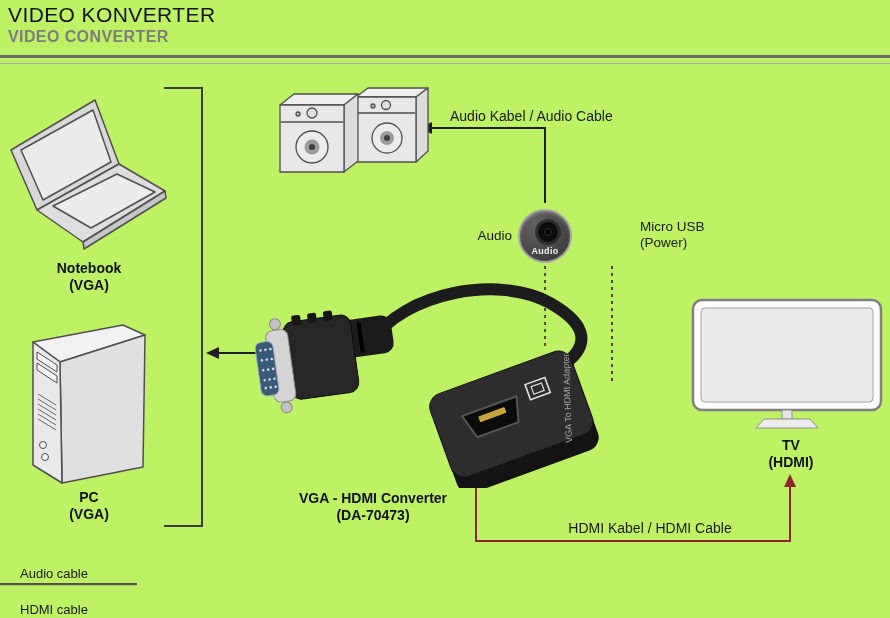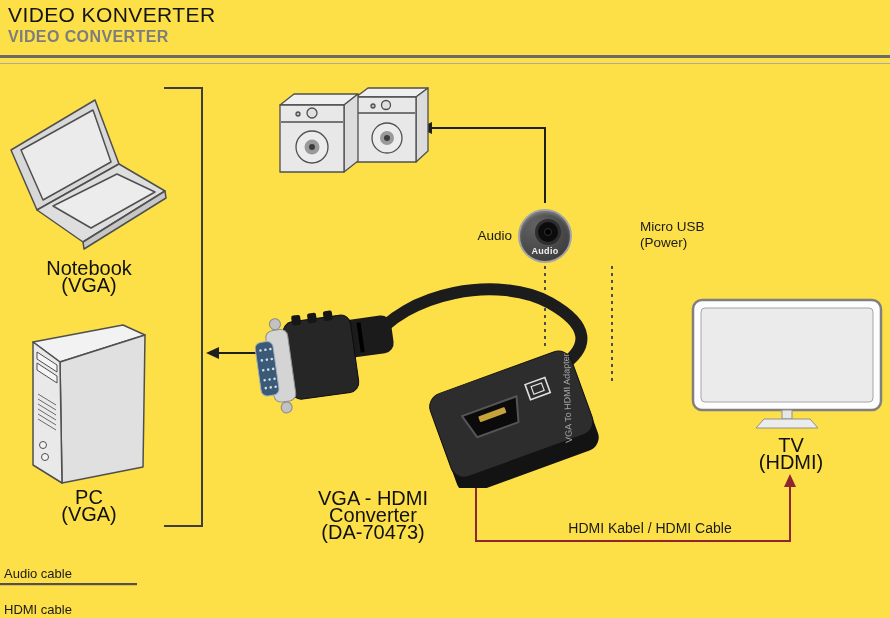--- a/index.html
+++ b/index.html
@@ -3,7 +3,7 @@
 <meta charset="utf-8">
 <style>
   html,body{margin:0;padding:0;background:#fff;}
-  .canvas{position:relative;width:890px;height:618px;background:#fde047;
+  .canvas{position:relative;width:890px;height:618px;background:#bef264;
           font-family:"Liberation Sans",sans-serif;overflow:hidden;}
   .abs{position:absolute;}
 

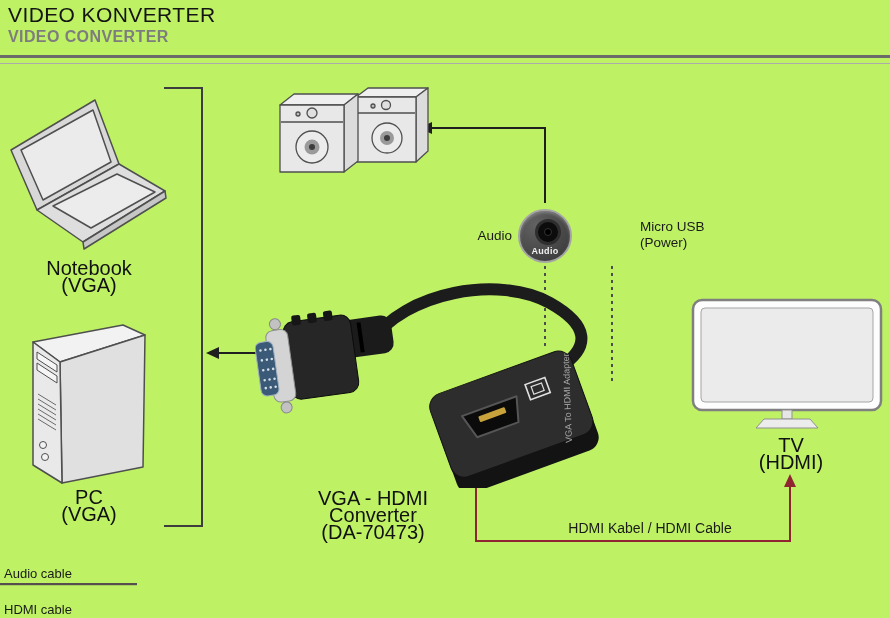--- a/index.html
+++ b/index.html
@@ -124,6 +124,7 @@
     </g>
   </svg>
 
+  <div class="abs cablelabel" style="left:450px;top:108px;">Audio Kabel / Audio Cable</div>
 
   <div class="abs port" style="left:518px;top:209px;">
     <div class="jack-outer">

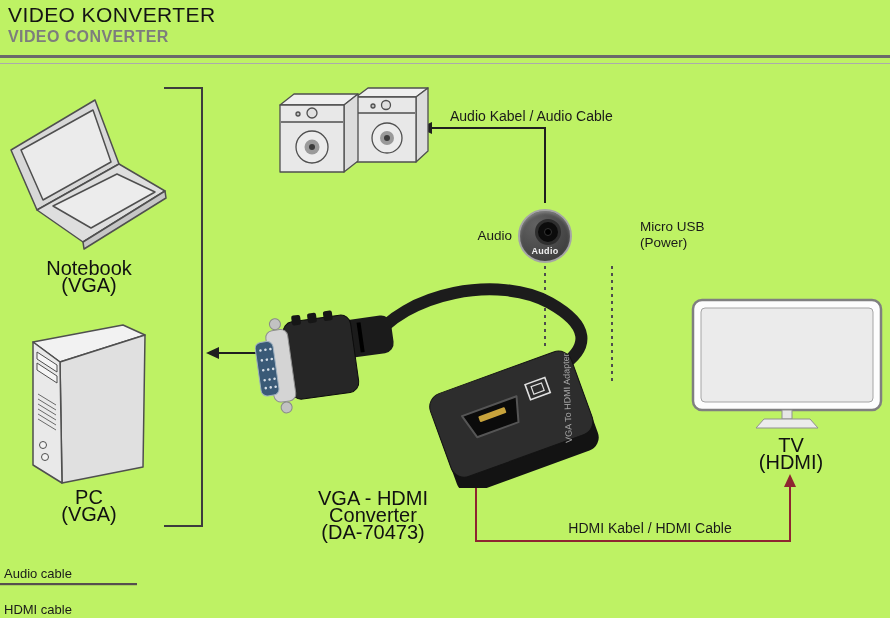--- a/index.html
+++ b/index.html
@@ -13,7 +13,7 @@
   .rule{left:0;top:55px;width:890px;height:5px;border-top:3px solid #6a6a6a;border-bottom:1px solid #ababab;}
 
   
-  .devlabel{text-align:center;font-size:20px;font-weight:normal;color:#111;line-height:17px;}
+  .devlabel{text-align:center;font-size:14px;font-weight:bold;color:#111;line-height:17px;}
   .devlabel.regular{font-weight:normal;font-size:13.5px;line-height:16px;}
   .cablelabel{font-size:14px;color:#1a1a1a;}
   .portlabel{font-size:13.5px;color:#1a1a1a;line-height:16px;}

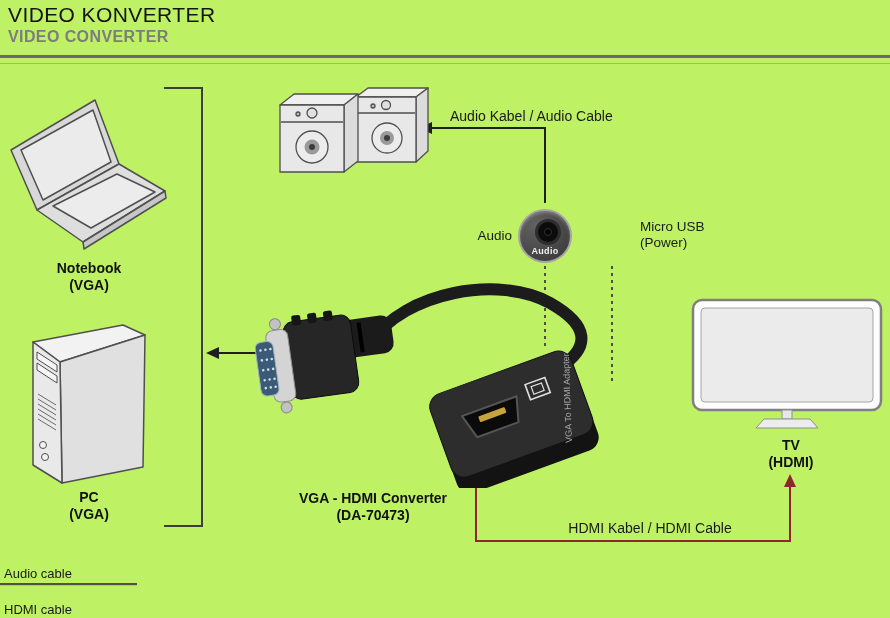--- a/index.html
+++ b/index.html
@@ -33,7 +33,7 @@
              font-size:9px;font-weight:bold;color:#f0f0f0;letter-spacing:.3px;}
 
   
-  .legend-label{font-size:13px;color:#1a1a1a;padding-left:4px;margin-bottom:2px;}
+  .legend-label{font-size:13px;color:#1a1a1a;padding-left:20px;margin-bottom:2px;}
 </style>
 </head>
 <body>

